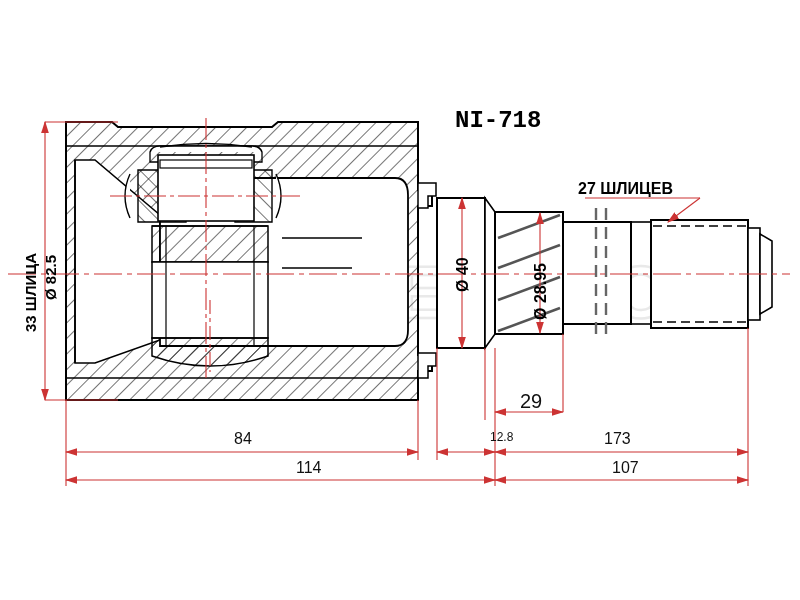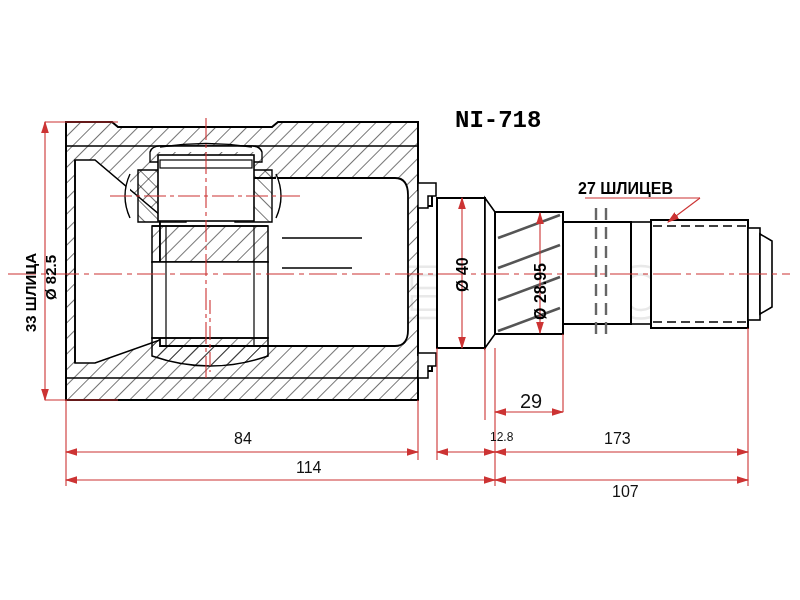--- a/index.html
+++ b/index.html
@@ -169,7 +169,7 @@
   <div class="dim" style="left:442px;top:430px;font-size:12px;margin-left:48px;">12.8</div>
   <div class="dim" style="left:520px;top:390px;font-size:20px;">29</div>
   <div class="dim" style="left:604px;top:430px;font-size:16px;">173</div>
-  <div class="dim" style="left:612px;top:459px;font-size:16px;margin-top:24px;">107</div>
+  <div class="dim" style="left:612px;top:459px;font-size:16px;">107</div>
 
 </div>
 

